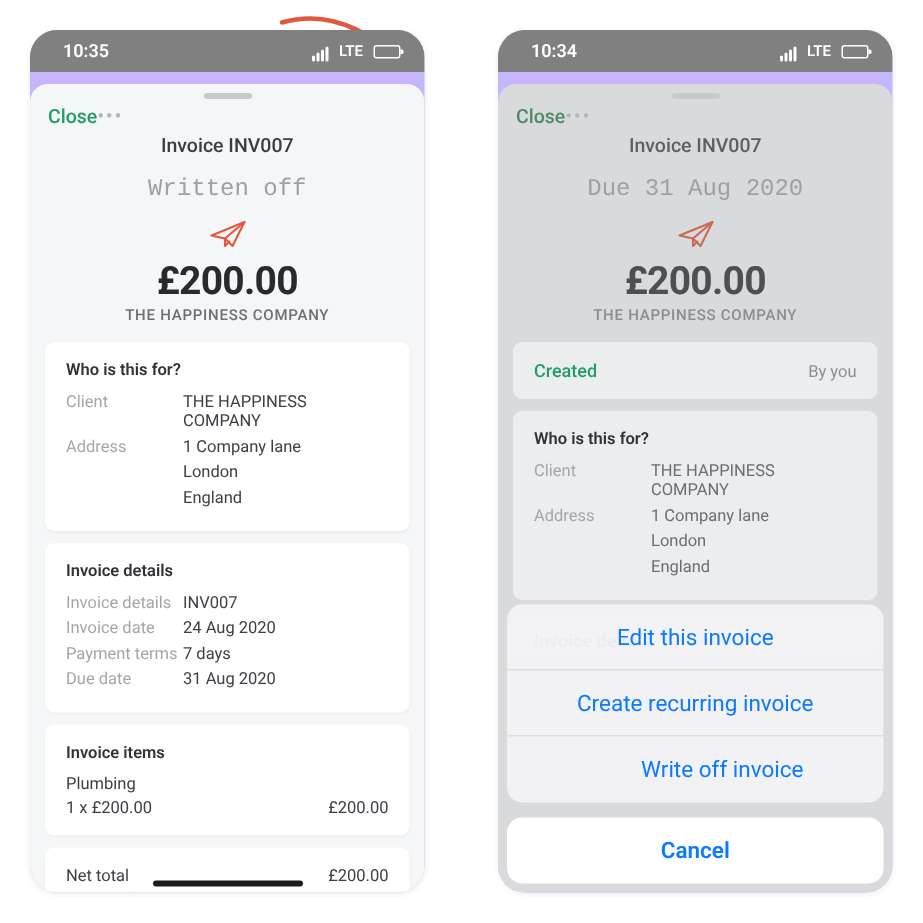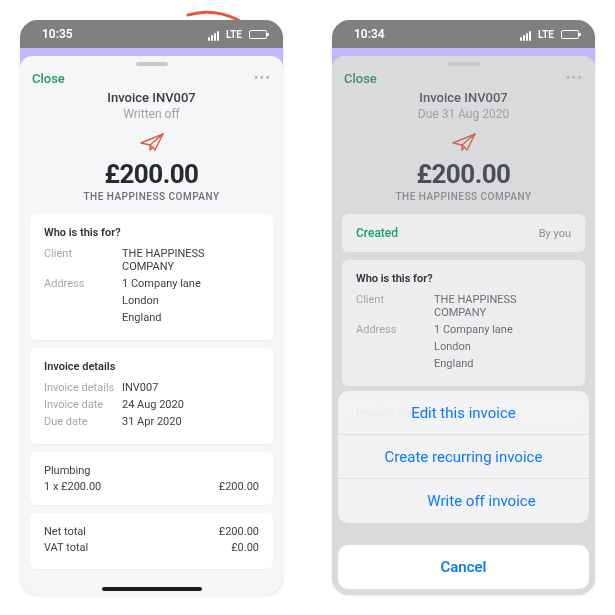--- a/index.html
+++ b/index.html
@@ -71,7 +71,7 @@
     margin: 6px auto 0 auto;
   }
   .hdrrow {
-    display: flex; align-items: center; justify-content: space-between;
+    display: flex; align-items: center; 
     padding: 4px 12px 0 12px;
   }
   .close-link { color: #1f9d63; font-size: 13px; font-weight: 500; }

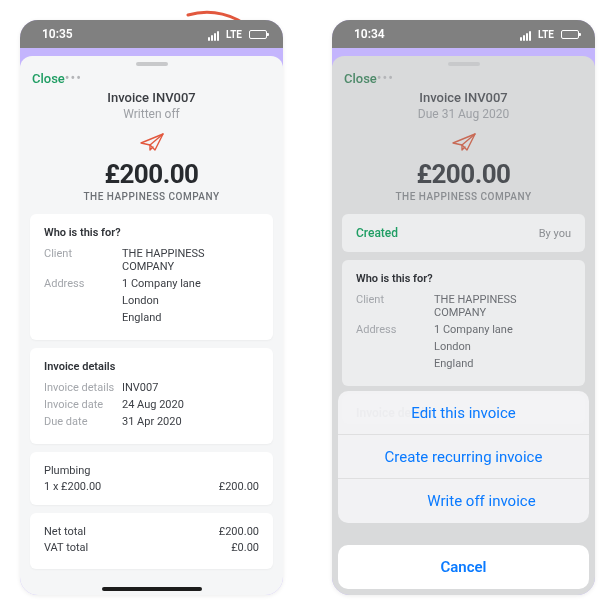--- a/index.html
+++ b/index.html
@@ -79,7 +79,7 @@
   .dots { color: #b4b5b8; font-size: 14px; letter-spacing: 1px; }
   .title-block { text-align: center; padding: 4px 0 0 0; }
   .title-block .invtitle { font-size: 13px; font-weight: 500; color: #3a3d42; }
-  .title-block .sub { font-size: 12px; color: #9da0a5; margin-top: 2px; }
+  .title-block .sub { font-size: 16px; color: #9da0a5; margin-top: 12px; font-family: Liberation Mono, monospace; }
   .plane { display: flex; justify-content: center; margin: 10px 0 6px 0; }
   .amount {
     text-align: center; font-size: 26px; font-weight: 700; color: #272a2e;

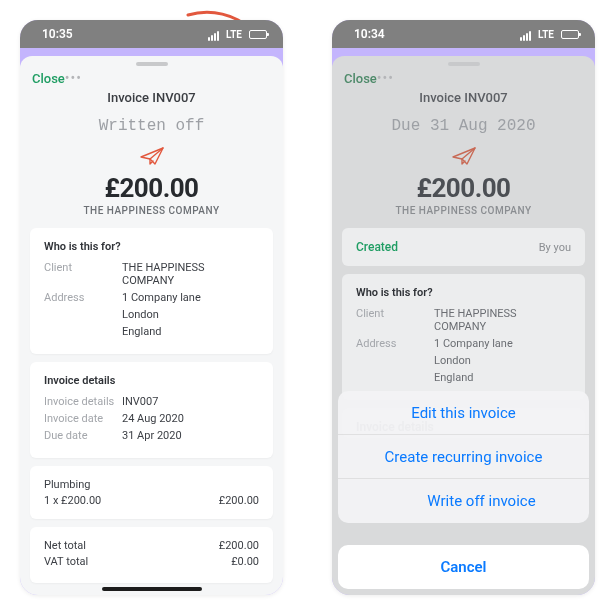--- a/index.html
+++ b/index.html
@@ -212,6 +212,10 @@
           <span class="v">24 Aug 2020</span>
         </div>
       <div class="kv">
+          <span class="k">Payment terms</span>
+          <span class="v">7 days</span>
+        </div>
+      <div class="kv">
           <span class="k">Due date</span>
           <span class="v">31 Apr 2020</span>
         </div>

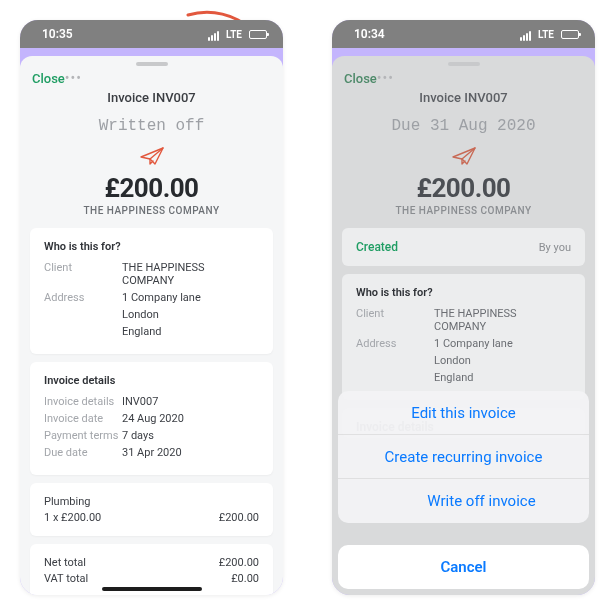--- a/index.html
+++ b/index.html
@@ -217,7 +217,7 @@
         </div>
       <div class="kv">
           <span class="k">Due date</span>
-          <span class="v">31 Apr 2020</span>
+          <span class="v">31 Aug 2020</span>
         </div>
     </div>
 

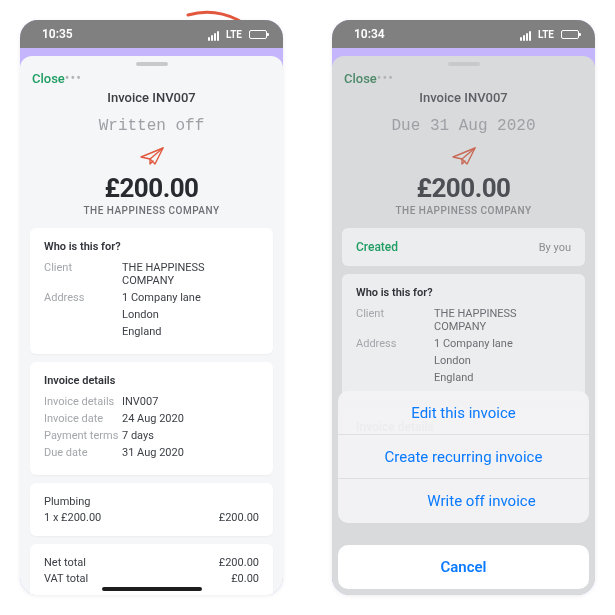--- a/index.html
+++ b/index.html
@@ -222,6 +222,7 @@
     </div>
 
     <div class="card items">
+      <div class="sect-title">Invoice items</div>
       <div class="line1">Plumbing</div>
       <div class="line2">
         <span>1 x £200.00</span>

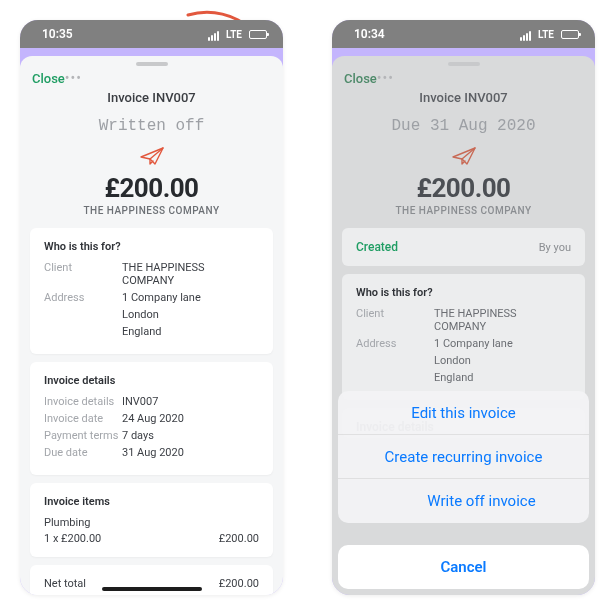--- a/index.html
+++ b/index.html
@@ -126,7 +126,7 @@
   }
   .as-item:last-child { border-bottom: none; padding-left: 36px; }
   .as-cancel {
-    margin-top: 22px; background: #fff; border-radius: 10px;
+    margin-top: 10px; background: #fff; border-radius: 10px;
     height: 44px; display: flex; align-items: center; justify-content: center;
     color: #0a7aff; font-size: 15px; font-weight: 600;
   }

